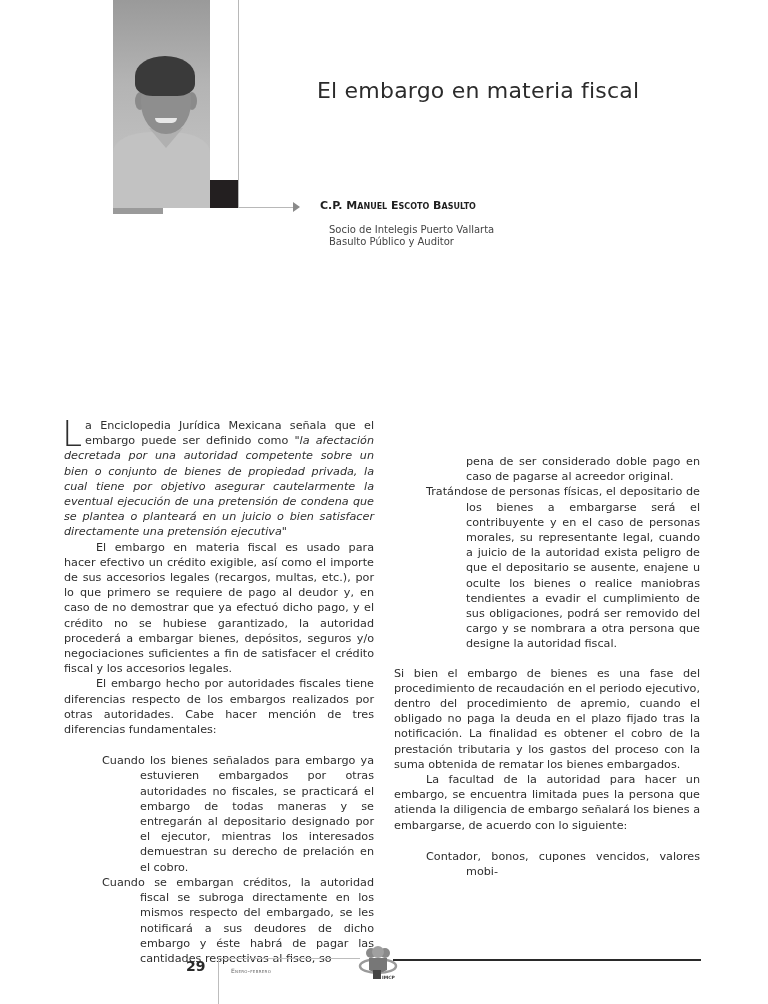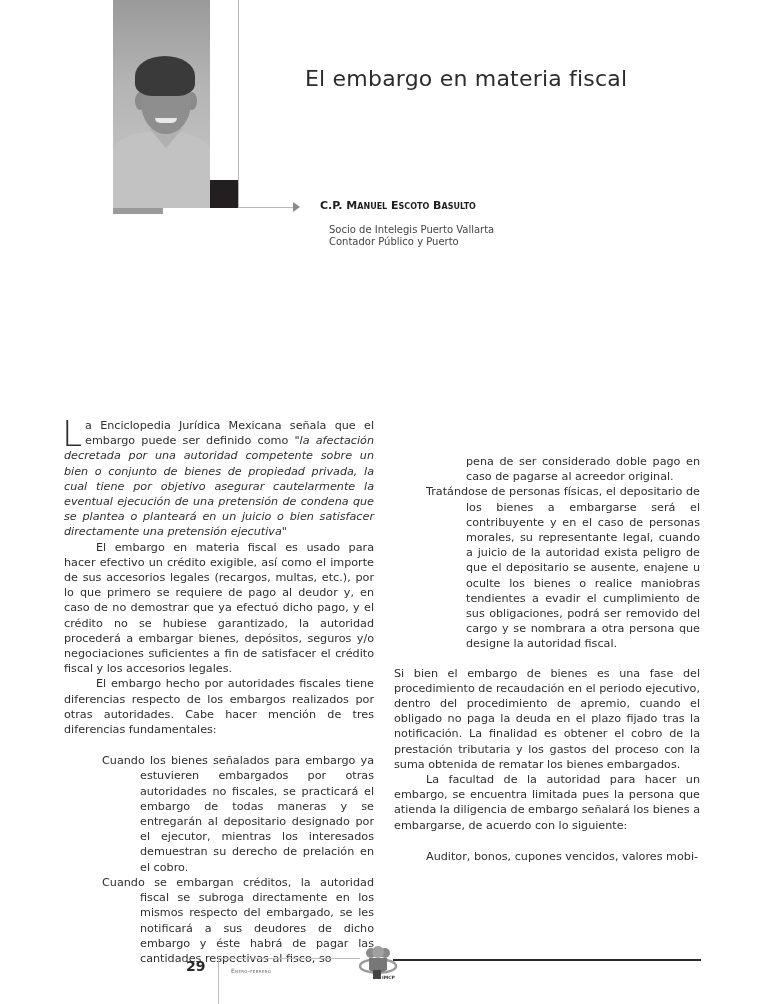--- a/index.html
+++ b/index.html
@@ -19,7 +19,7 @@
   .vline { position:absolute; left:238px; top:0; width:1px; height:208px; background:#b8b8b8; }
   .hline { position:absolute; left:238px; top:207px; width:55px; height:1px; background:#b8b8b8; }
   .arrow { position:absolute; left:293px; top:202px; width:0; height:0; border-top:5px solid transparent; border-bottom:5px solid transparent; border-left:7px solid #8a8a8a; }
-  .title { position:absolute; left:305px; top:66px; font-size:22px; font-weight:normal; color:#2b2b2b; letter-spacing:0.2px; white-space:nowrap; margin:0; font-family:"DejaVu Sans", sans-serif; }
+  .title { position:absolute; left:305px; top:66px; font-size:22px; font-weight:normal; color:#2b2b2b; letter-spacing:0.2px; white-space:nowrap; margin:12px; font-family:"DejaVu Sans", sans-serif; }
   .author { position:absolute; left:304px; top:199px; font-size:11px; font-weight:bold; color:#1f1f1f; white-space:nowrap;margin-left:16px; }
   .affil { position:absolute; left:329px; top:224px; font-size:10px; line-height:12px; color:#444; white-space:nowrap; }
   .col { position:absolute; font-size:11.2px; line-height:15.2px; color:#2e2e2e; text-align:justify; }

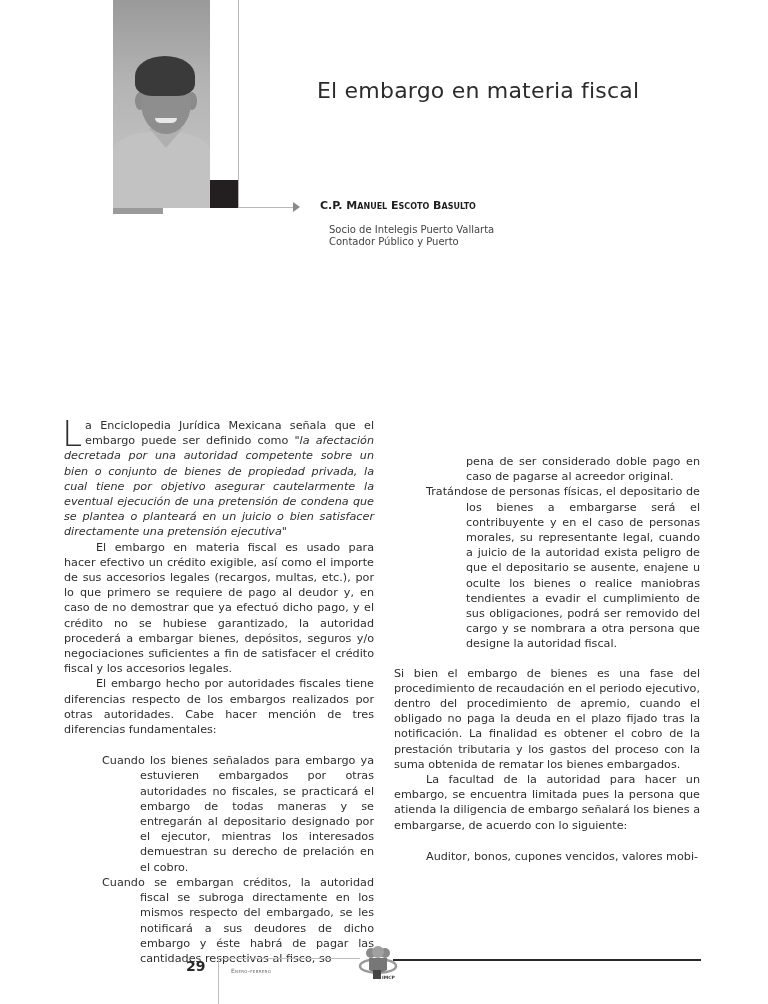--- a/index.html
+++ b/index.html
@@ -63,7 +63,7 @@
 <div class="author" style="font-variant:small-caps;">C.P. Manuel Escoto Basulto</div>
 <div class="affil">
   <div>Socio de Intelegis Puerto Vallarta</div>
-  <div>Contador Público y Puerto</div>
+  <div>Basulto Público y Auditor</div>
 </div>
 
 <div class="col col-left">

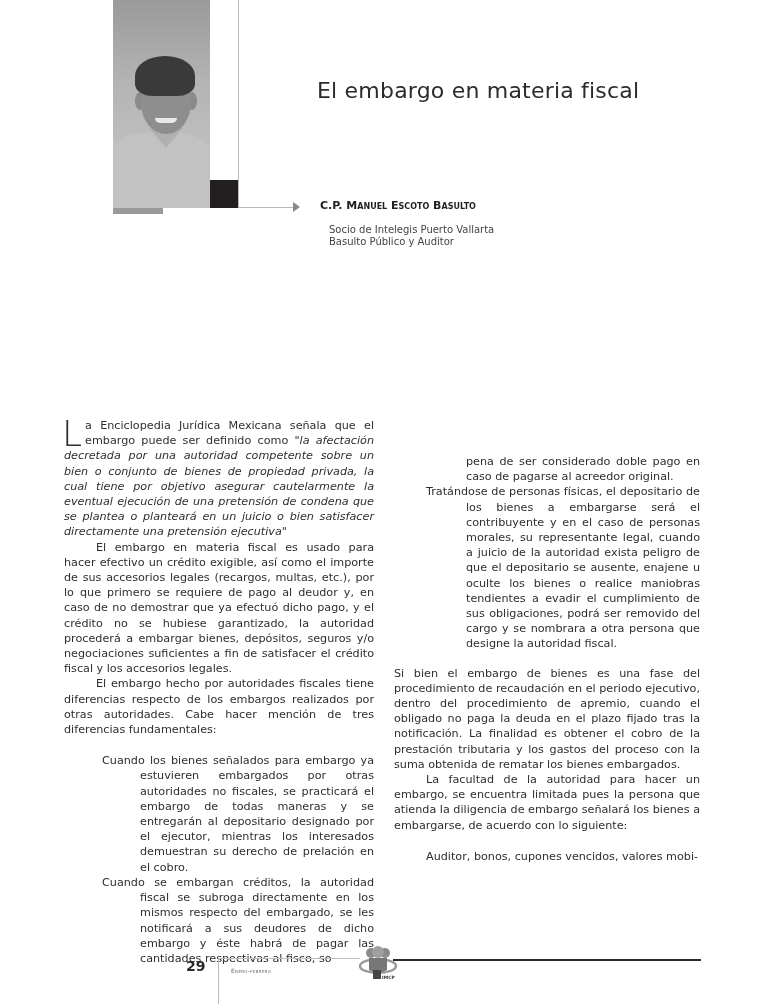--- a/index.html
+++ b/index.html
@@ -84,7 +84,7 @@
   <p>Si bien el embargo de bienes es una fase del procedimiento de recaudación en el periodo ejecutivo, dentro del procedimiento de apremio, cuando el obligado no paga la deuda en el plazo fijado tras la notificación. La finalidad es obtener el cobro de la prestación tributaria y los gastos del proceso con la suma obtenida de rematar los bienes embargados.</p>
   <p class="indent">La facultad de la autoridad para hacer un embargo, se encuentra limitada pues la persona que atienda la diligencia de embargo señalará los bienes a embargarse, de acuerdo con lo siguiente:</p>
   <div class="gap2"></div>
-  <p class="hang2">Auditor, bonos, cupones vencidos, valores mobi-</p>
+  <p class="hang2">Contador, bonos, cupones vencidos, valores mobi-</p>
 </div>
 
 <div class="page-num">29</div>

